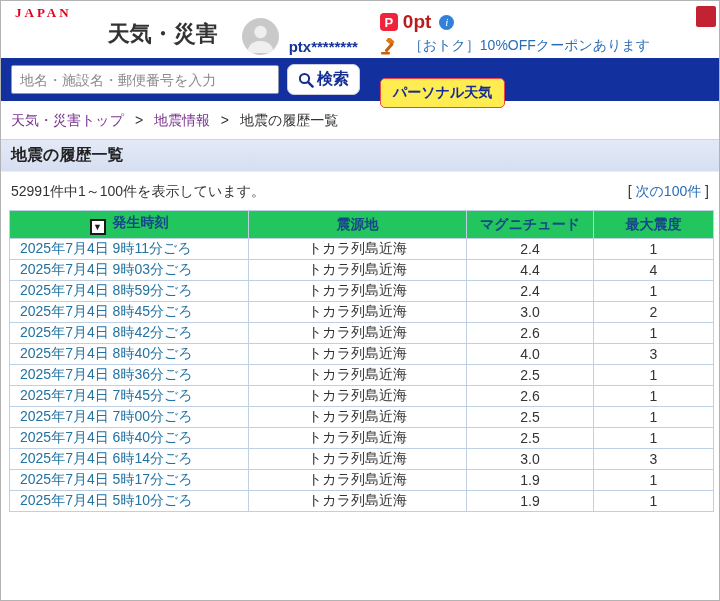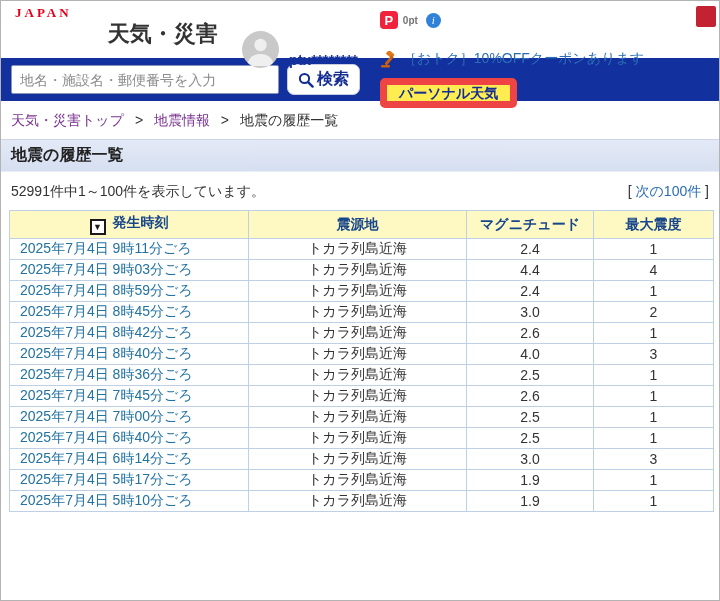--- a/index.html
+++ b/index.html
@@ -18,7 +18,7 @@
   .usercol { margin-left: 22px; }
   .pointline { display: flex; align-items: center; gap: 5px; cursor: pointer; }
   .picon { width: 18px; height: 18px; border-radius: 4px; background: #f0223c; color: #fff; font-weight: bold; font-size: 13px; display: flex; align-items: center; justify-content: center; }
-  .pts { color: #737373; font-weight: bold; font-size: 10px; }
+  .pts { color: #b91c1c; font-weight: bold; font-size: 19px; }
   .infoicon { width: 15px; height: 15px; border-radius: 50%; background: #3181d8; color: #fff; font-size: 11px; font-style: italic; font-family: "Liberation Serif", serif; display: flex; align-items: center; justify-content: center; margin-left: 3px; cursor: pointer; }
   .promoline { display: flex; align-items: center; gap: 6px; margin-top: 21px; color: #2a6db5; font-size: 14px; cursor: pointer; white-space: nowrap; }
   .red-badge { position: absolute; top: 5px; right: 3px; width: 20px; height: 21px; background: #c32232; border-radius: 2px; }

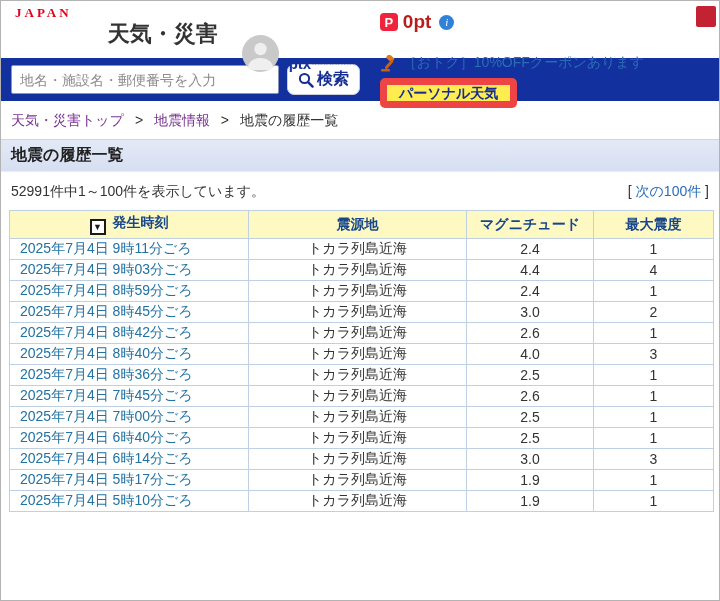--- a/index.html
+++ b/index.html
@@ -20,7 +20,7 @@
   .picon { width: 18px; height: 18px; border-radius: 4px; background: #f0223c; color: #fff; font-weight: bold; font-size: 13px; display: flex; align-items: center; justify-content: center; }
   .pts { color: #b91c1c; font-weight: bold; font-size: 19px; }
   .infoicon { width: 15px; height: 15px; border-radius: 50%; background: #3181d8; color: #fff; font-size: 11px; font-style: italic; font-family: "Liberation Serif", serif; display: flex; align-items: center; justify-content: center; margin-left: 3px; cursor: pointer; }
-  .promoline { display: flex; align-items: center; gap: 6px; margin-top: 21px; color: #2a6db5; font-size: 14px; cursor: pointer; white-space: nowrap; }
+  .promoline { display: flex; align-items: center; gap: 12px; margin-top: 4px; color: #2a6db5; font-size: 14px; cursor: pointer; white-space: nowrap; }
   .red-badge { position: absolute; top: 5px; right: 3px; width: 20px; height: 21px; background: #c32232; border-radius: 2px; }
 
   

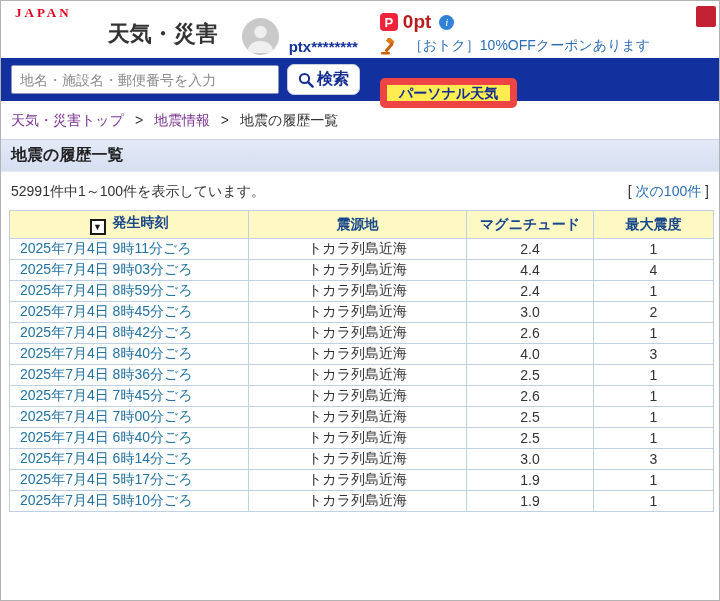--- a/index.html
+++ b/index.html
@@ -28,7 +28,7 @@
   .search-input { width: 268px; height: 29px; border: 1px solid #8a93b8; border-radius: 2px; padding: 0 8px; font-size: 14px; font-family: inherit; color: #000000; }
   .search-input::placeholder { color: #8b8b8b; }
   .search-btn { height: 31px; background: #fff; border: 1px solid #c9cede; border-radius: 7px; display: flex; align-items: center; gap: 3px; padding: 0 10px; font-size: 16px; font-weight: bold; color: #132d92; cursor: pointer; font-family: inherit; }
-  .personal-btn { height: 30px; background: #ffec51; border: 7px solid #ef4444; border-radius: 5px; padding: 0 12px; font-size: 14px; font-weight: bold; color: #132d92; margin-left: 12px; cursor: pointer; font-family: inherit; margin-top: 27px; }
+  .personal-btn { height: 30px; background: #ffec51; border: 1px solid #ef4444; border-radius: 5px; padding: 0 12px; font-size: 14px; font-weight: bold; color: #132d92; margin-left: 12px; cursor: pointer; font-family: inherit; margin-top: 27px; }
 
   
   .breadcrumb { padding: 11px 10px 9px; font-size: 14px; color: #333; }

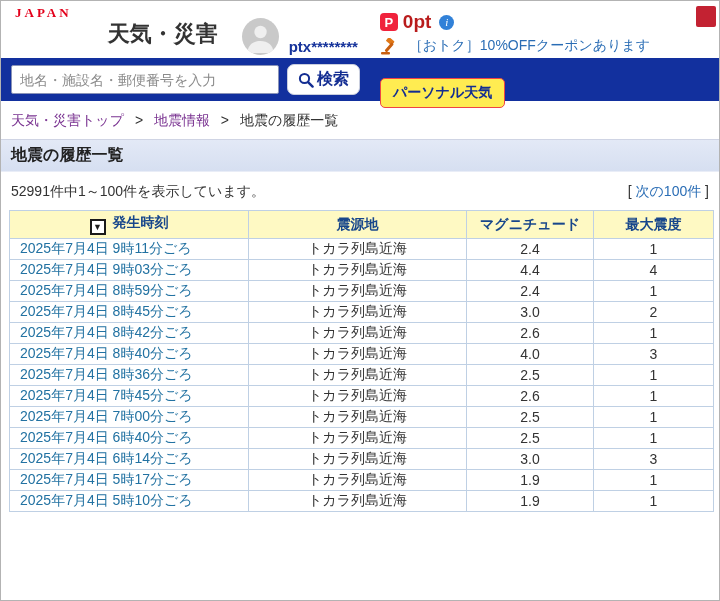--- a/index.html
+++ b/index.html
@@ -47,7 +47,7 @@
   
   table { width: 704px; margin: 0 8px; border-collapse: collapse; font-size: 14px; table-layout: fixed; }
   th, td { border: 1px solid #bfd0e4; overflow: hidden; white-space: nowrap; }
-  th { background: #fef9c3; color: #17468b; font-weight: bold; height: 28px; text-align: center; }
+  th { background: #22c55e; color: #17468b; font-weight: bold; height: 28px; text-align: center; }
   td { height: 15px; color: #333; text-align: center; }
   td.c-time { text-align: left; padding-left: 10px; }
   td.c-time a { color: #2272a2; text-decoration: none; cursor: pointer; }

